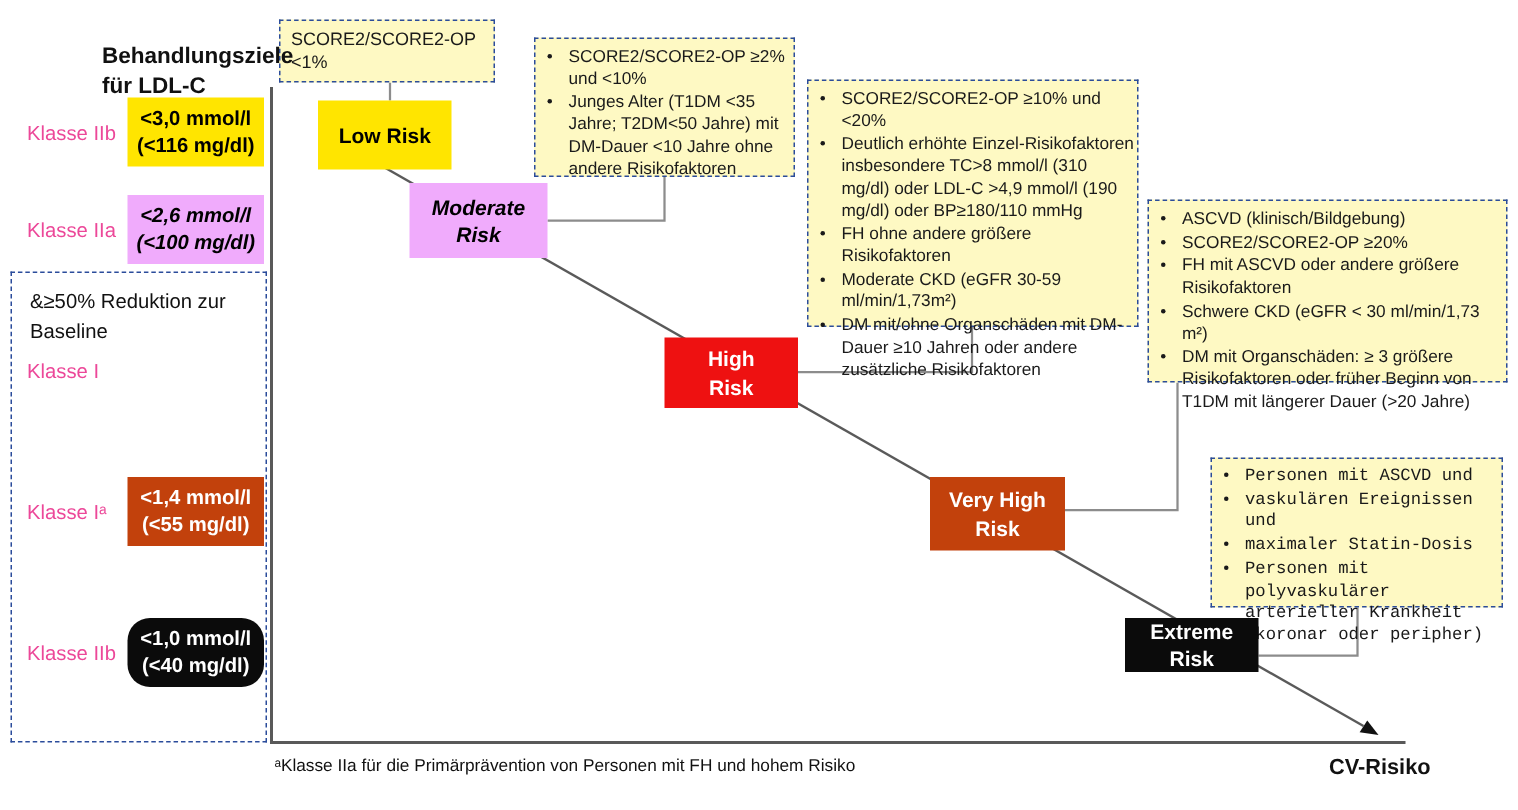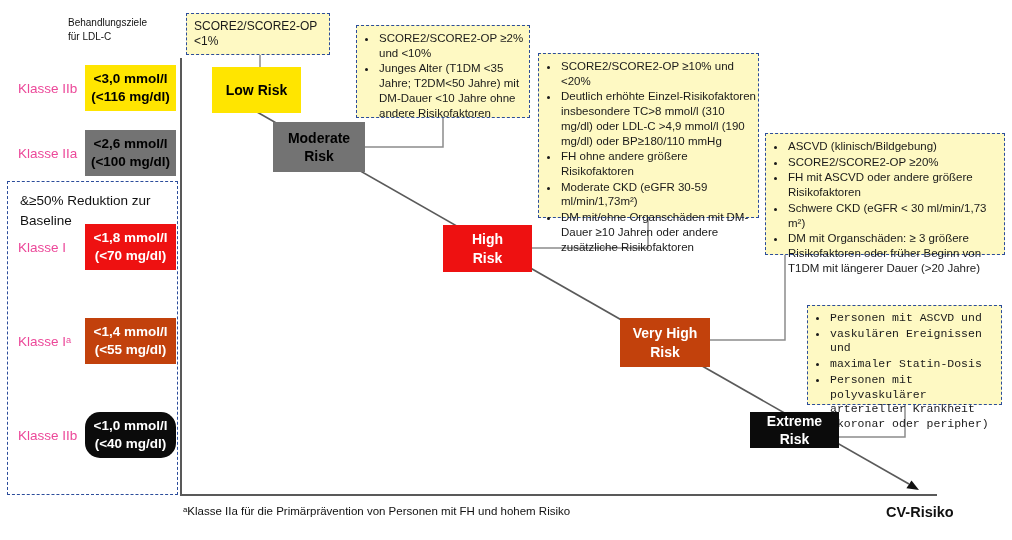--- a/index.html
+++ b/index.html
@@ -23,8 +23,8 @@
     z-index: 1;
   }
   .hdr {
-    left: 68px; top: 16px; width: 175px;
-    font-size: 10px; font-weight: normal;
+    left: 68px; top: 28px; width: 175px;
+    font-size: 15px; font-weight: bold;
     line-height: 1.35; white-space: pre-line;
     z-index: 3;
   }

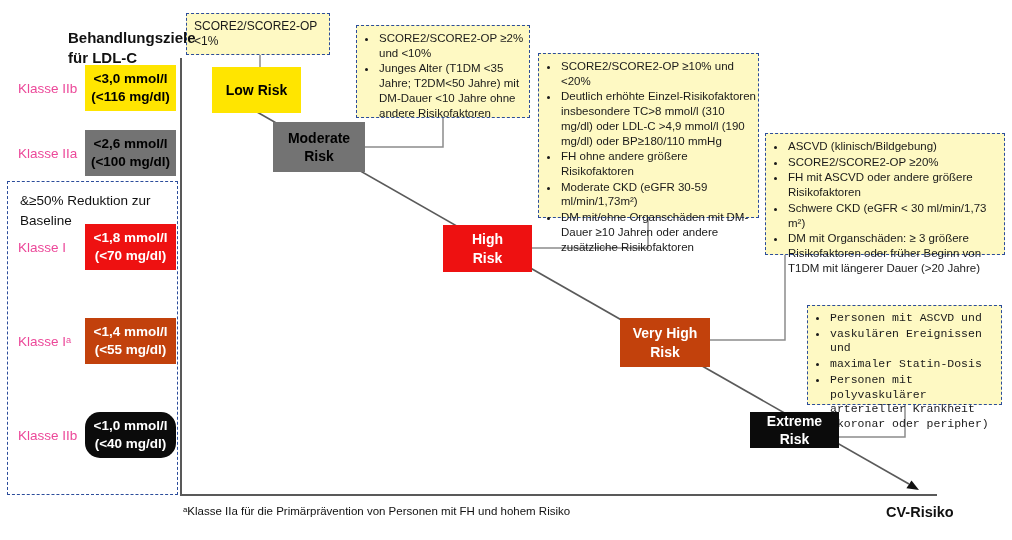--- a/index.html
+++ b/index.html
@@ -49,7 +49,7 @@
     z-index: 3;
   }
   .bg-yellow  { background: #FFE500; color: #000000; }
-  .bg-orange  { background: #737373; color: #000000; }
+  .bg-orange  { background: #f0abfc; color: #000000; font-style: italic; }
   .bg-red     { background: #EE1111; color: #ffffff; }
   .bg-darkred { background: #c2410c; color: #ffffff; }
   .bg-black   { background: #0B0B0B; color: #ffffff; }

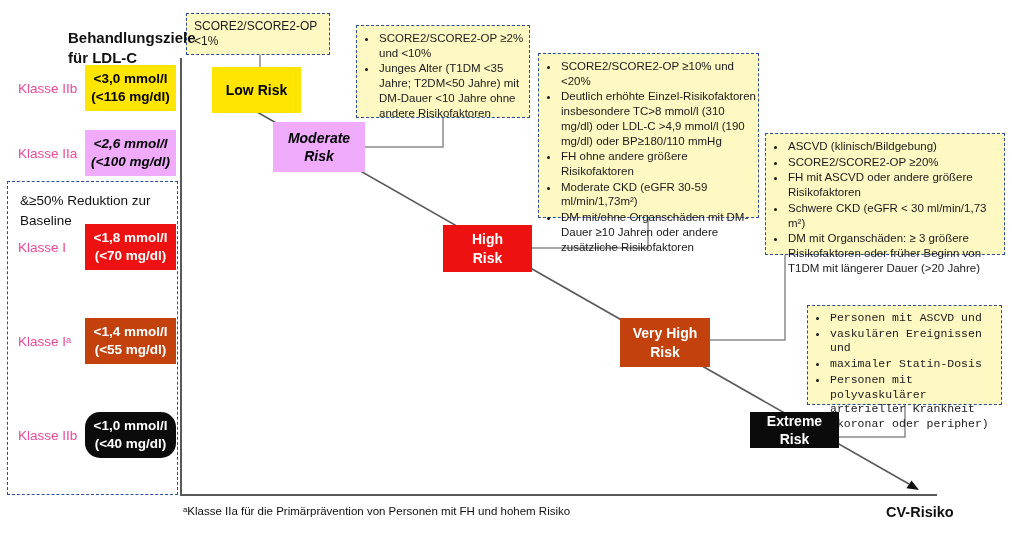--- a/index.html
+++ b/index.html
@@ -121,10 +121,6 @@
     <span>&lt;2,6 mmol/l</span>
     <span>(&lt;100 mg/dl)</span>
   </div>
-  <div class="abs vbox bg-red" style="top:224px;">
-    <span>&lt;1,8 mmol/l</span>
-    <span>(&lt;70 mg/dl)</span>
-  </div>
   <div class="abs vbox bg-darkred" style="top:318px;">
     <span>&lt;1,4 mmol/l</span>
     <span>(&lt;55 mg/dl)</span>

